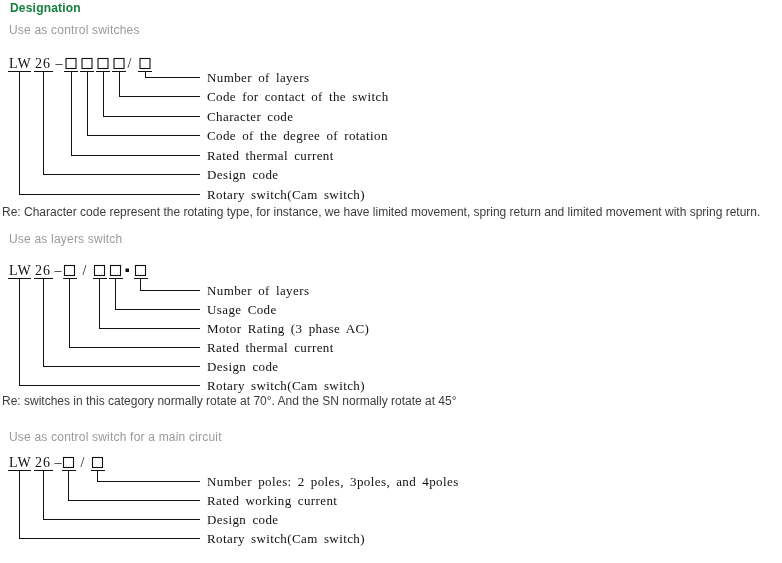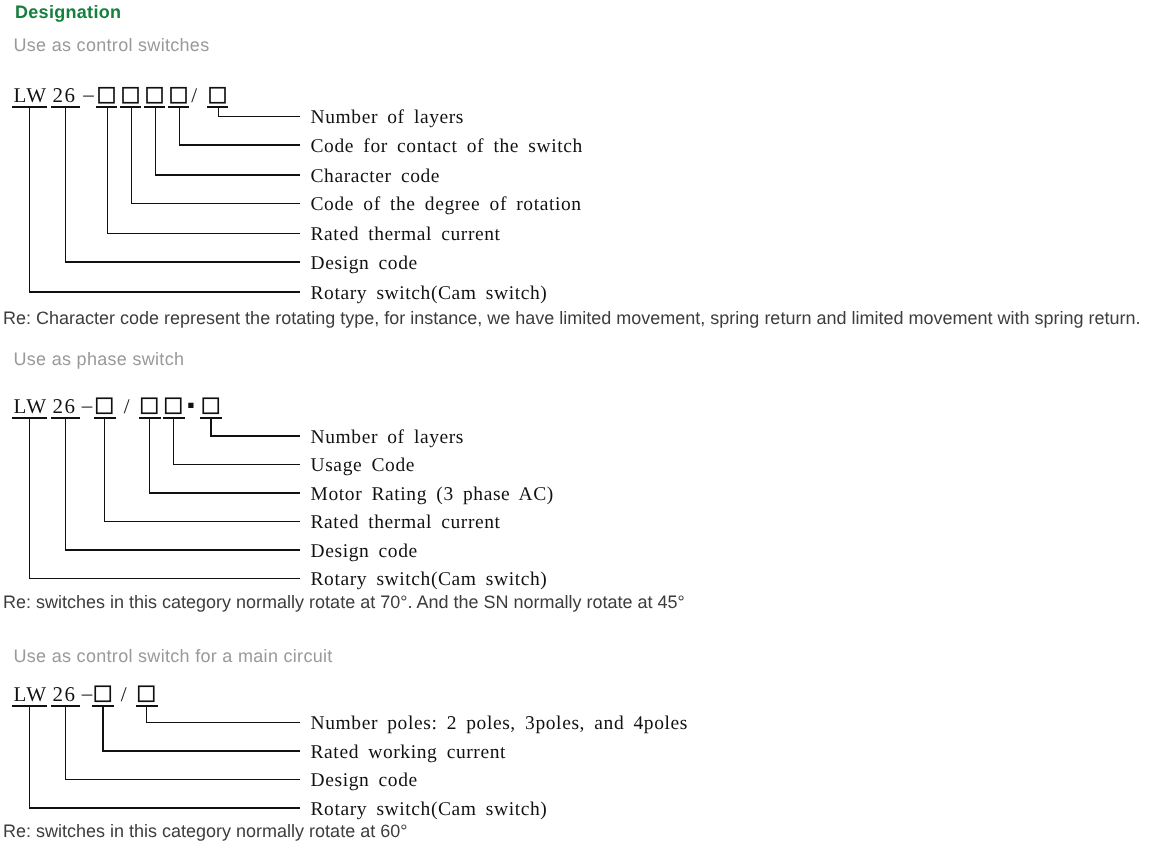--- a/index.html
+++ b/index.html
@@ -39,7 +39,7 @@
   <div class="page-title">Designation</div>
   <div class="subhead" style="top:23px">Use as control switches</div>
   <div class="note" style="top:205px">Re: Character code represent the rotating type, for instance, we have limited movement, spring return and limited movement with spring return.</div>
-  <div class="subhead" style="top:232px">Use as phase switch</div>
+  <div class="subhead" style="top:232px">Use as layers switch</div>
   <div class="note" style="top:394px">Re: switches in this category normally rotate at 70°. And the SN normally rotate at 45°</div>
   <div class="subhead" style="top:430px">Use as control switch for a main circuit</div>
   <div class="note" style="top:547px">Re: switches in this category normally rotate at 60°</div>

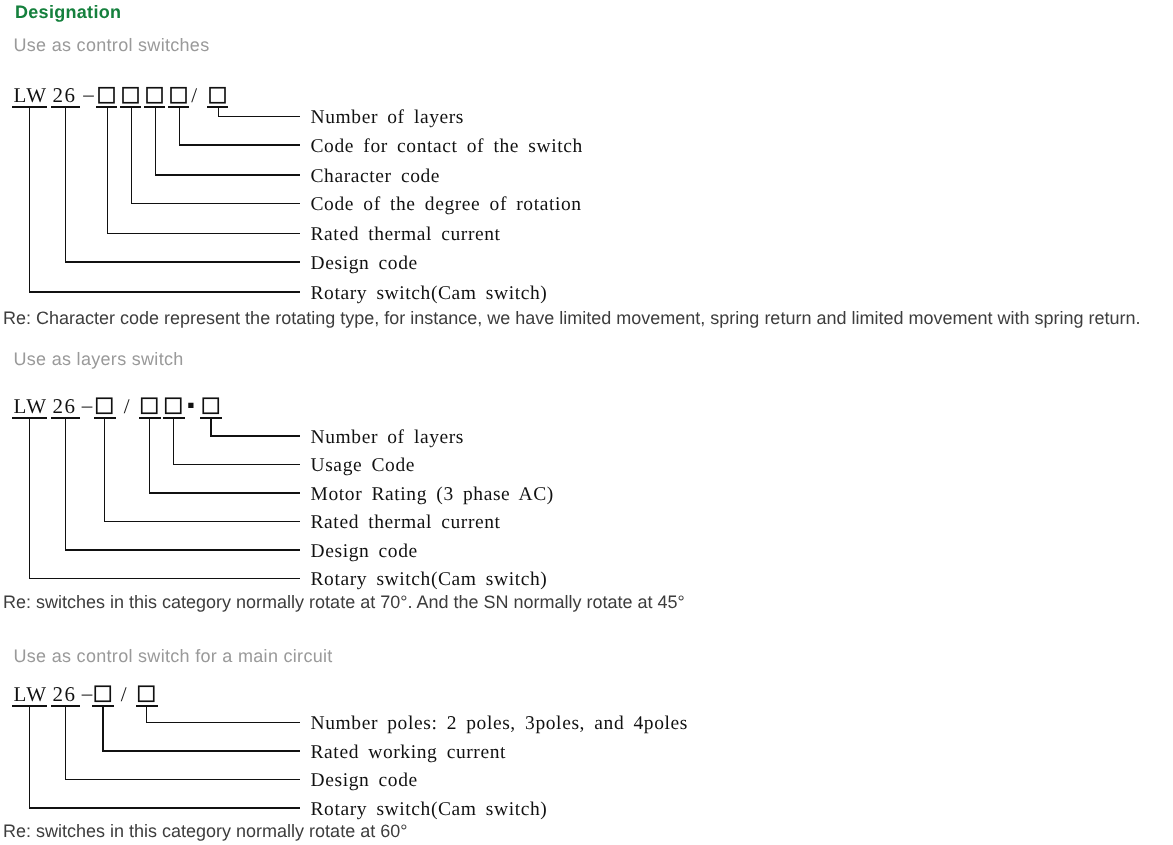--- a/index.html
+++ b/index.html
@@ -42,7 +42,6 @@
   <div class="subhead" style="top:232px">Use as layers switch</div>
   <div class="note" style="top:394px">Re: switches in this category normally rotate at 70°. And the SN normally rotate at 45°</div>
   <div class="subhead" style="top:430px">Use as control switch for a main circuit</div>
-  <div class="note" style="top:547px">Re: switches in this category normally rotate at 60°</div>
 
   <svg class="diagrams" width="782" height="563" viewBox="0 0 782 563">
 

